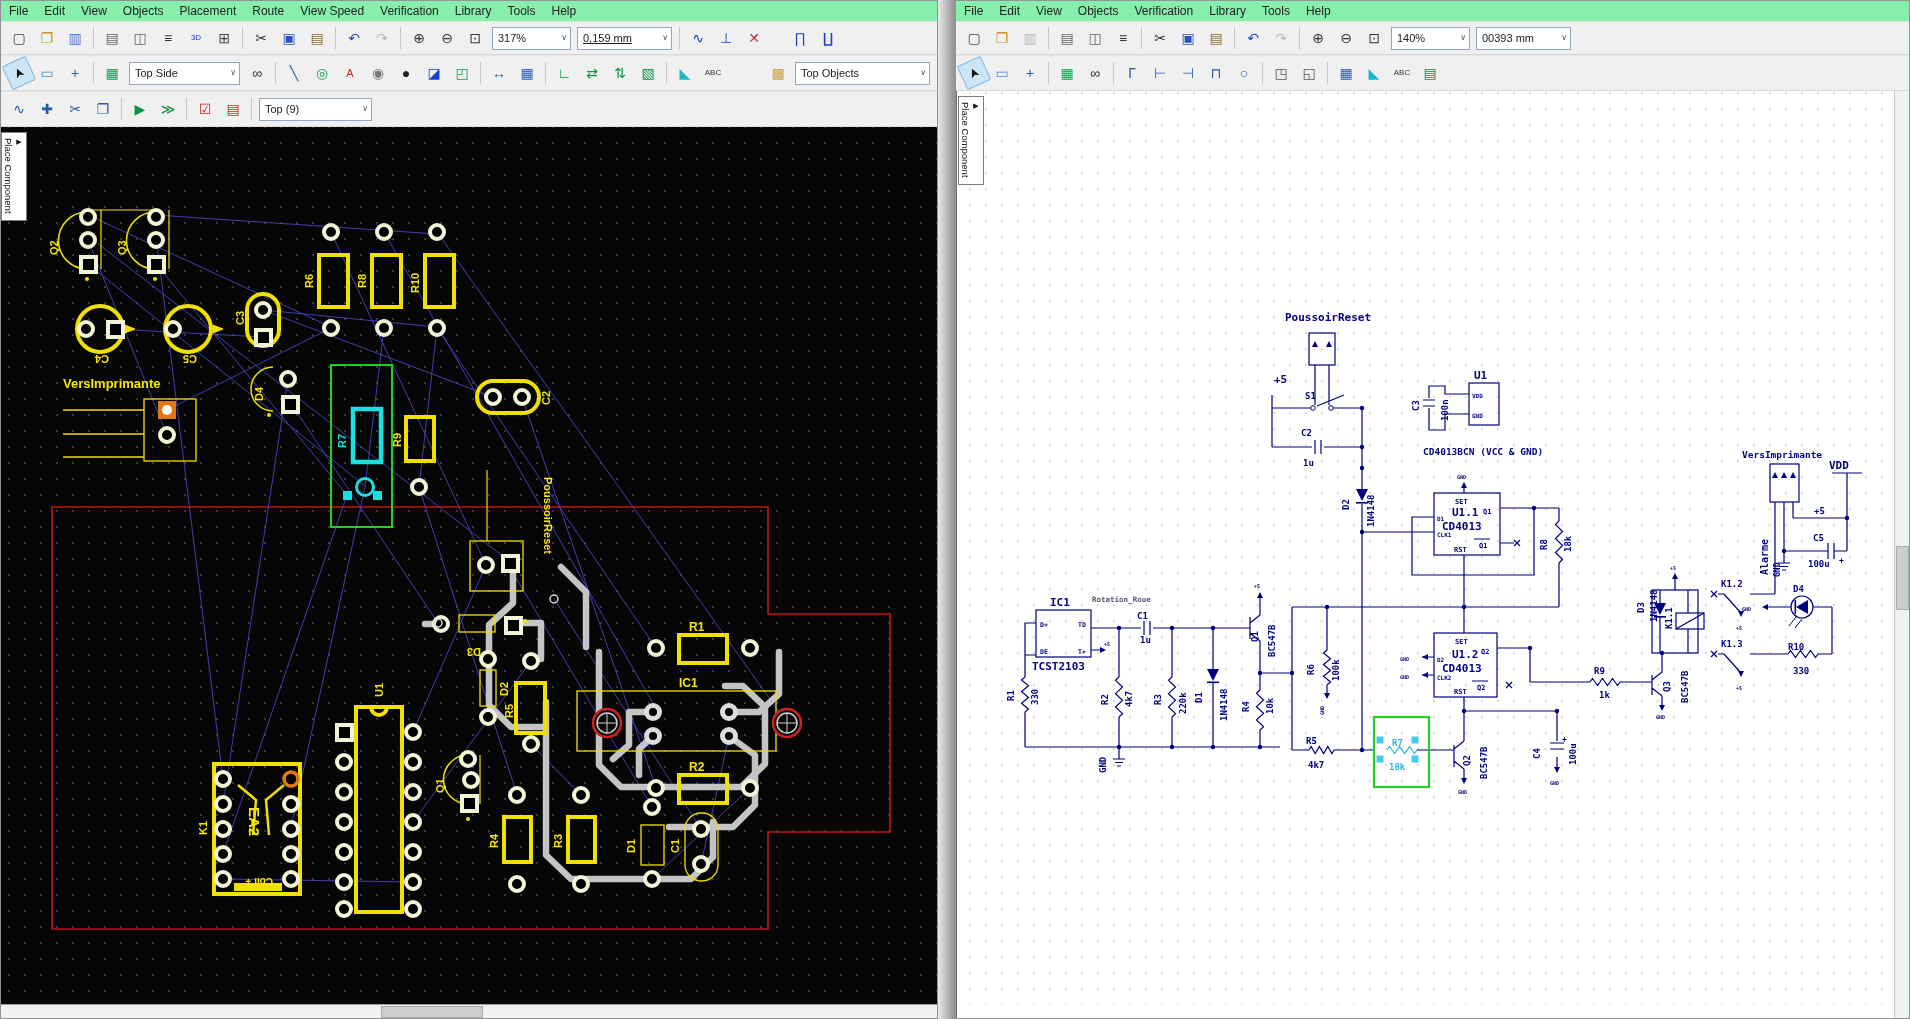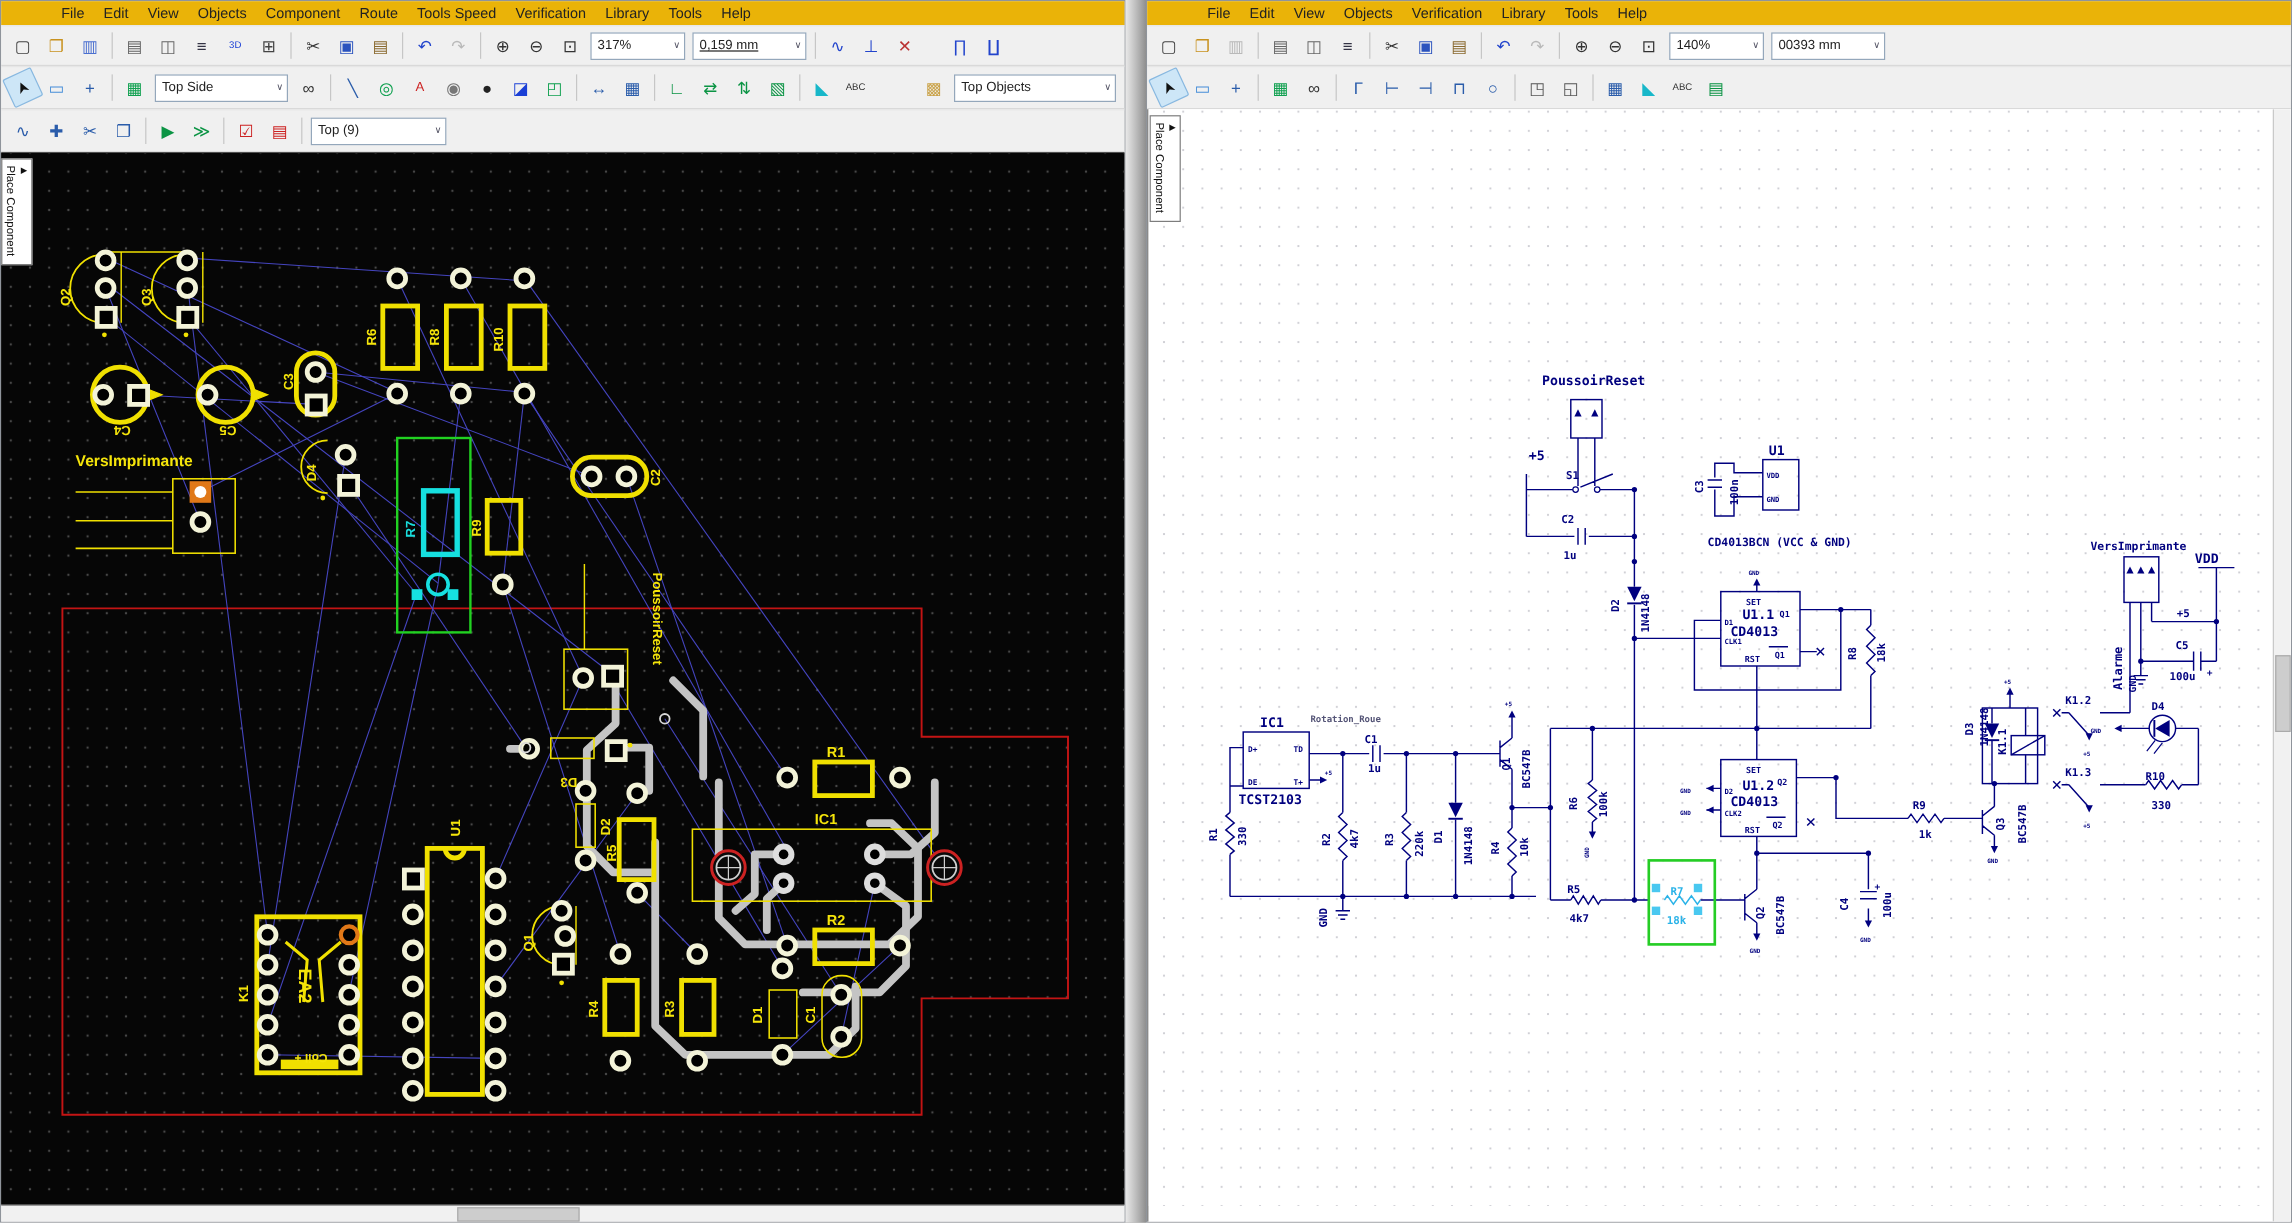--- a/index.html
+++ b/index.html
@@ -8,7 +8,7 @@
   #lwin{left:0;width:938px;}
   #rwin{left:955px;width:955px;}
   #divider{position:absolute;left:938px;top:0;width:17px;height:1019px;background:linear-gradient(90deg,#e9e9e9,#b9b9b9 55%,#8f8f8f);}
-  .mbar{display:flex;align-items:center;height:20px;background:#eab308;font-size:12px;color:#222;flex:0 0 auto;padding-left:42px;}
+  .mbar{display:flex;align-items:center;height:20px;background:#86efac;font-size:12px;color:#222;flex:0 0 auto;}
   .mi{padding:2px 8px;cursor:default;}
   .tbar{display:flex;align-items:center;background:#f0f0f0;border-top:1px solid #e6e6e6;border-bottom:1px solid #d9d9d9;padding:0 4px;flex:0 0 auto;}
   .tb1{height:32px;} .tb2{height:34px;} .tb3{height:34px;}

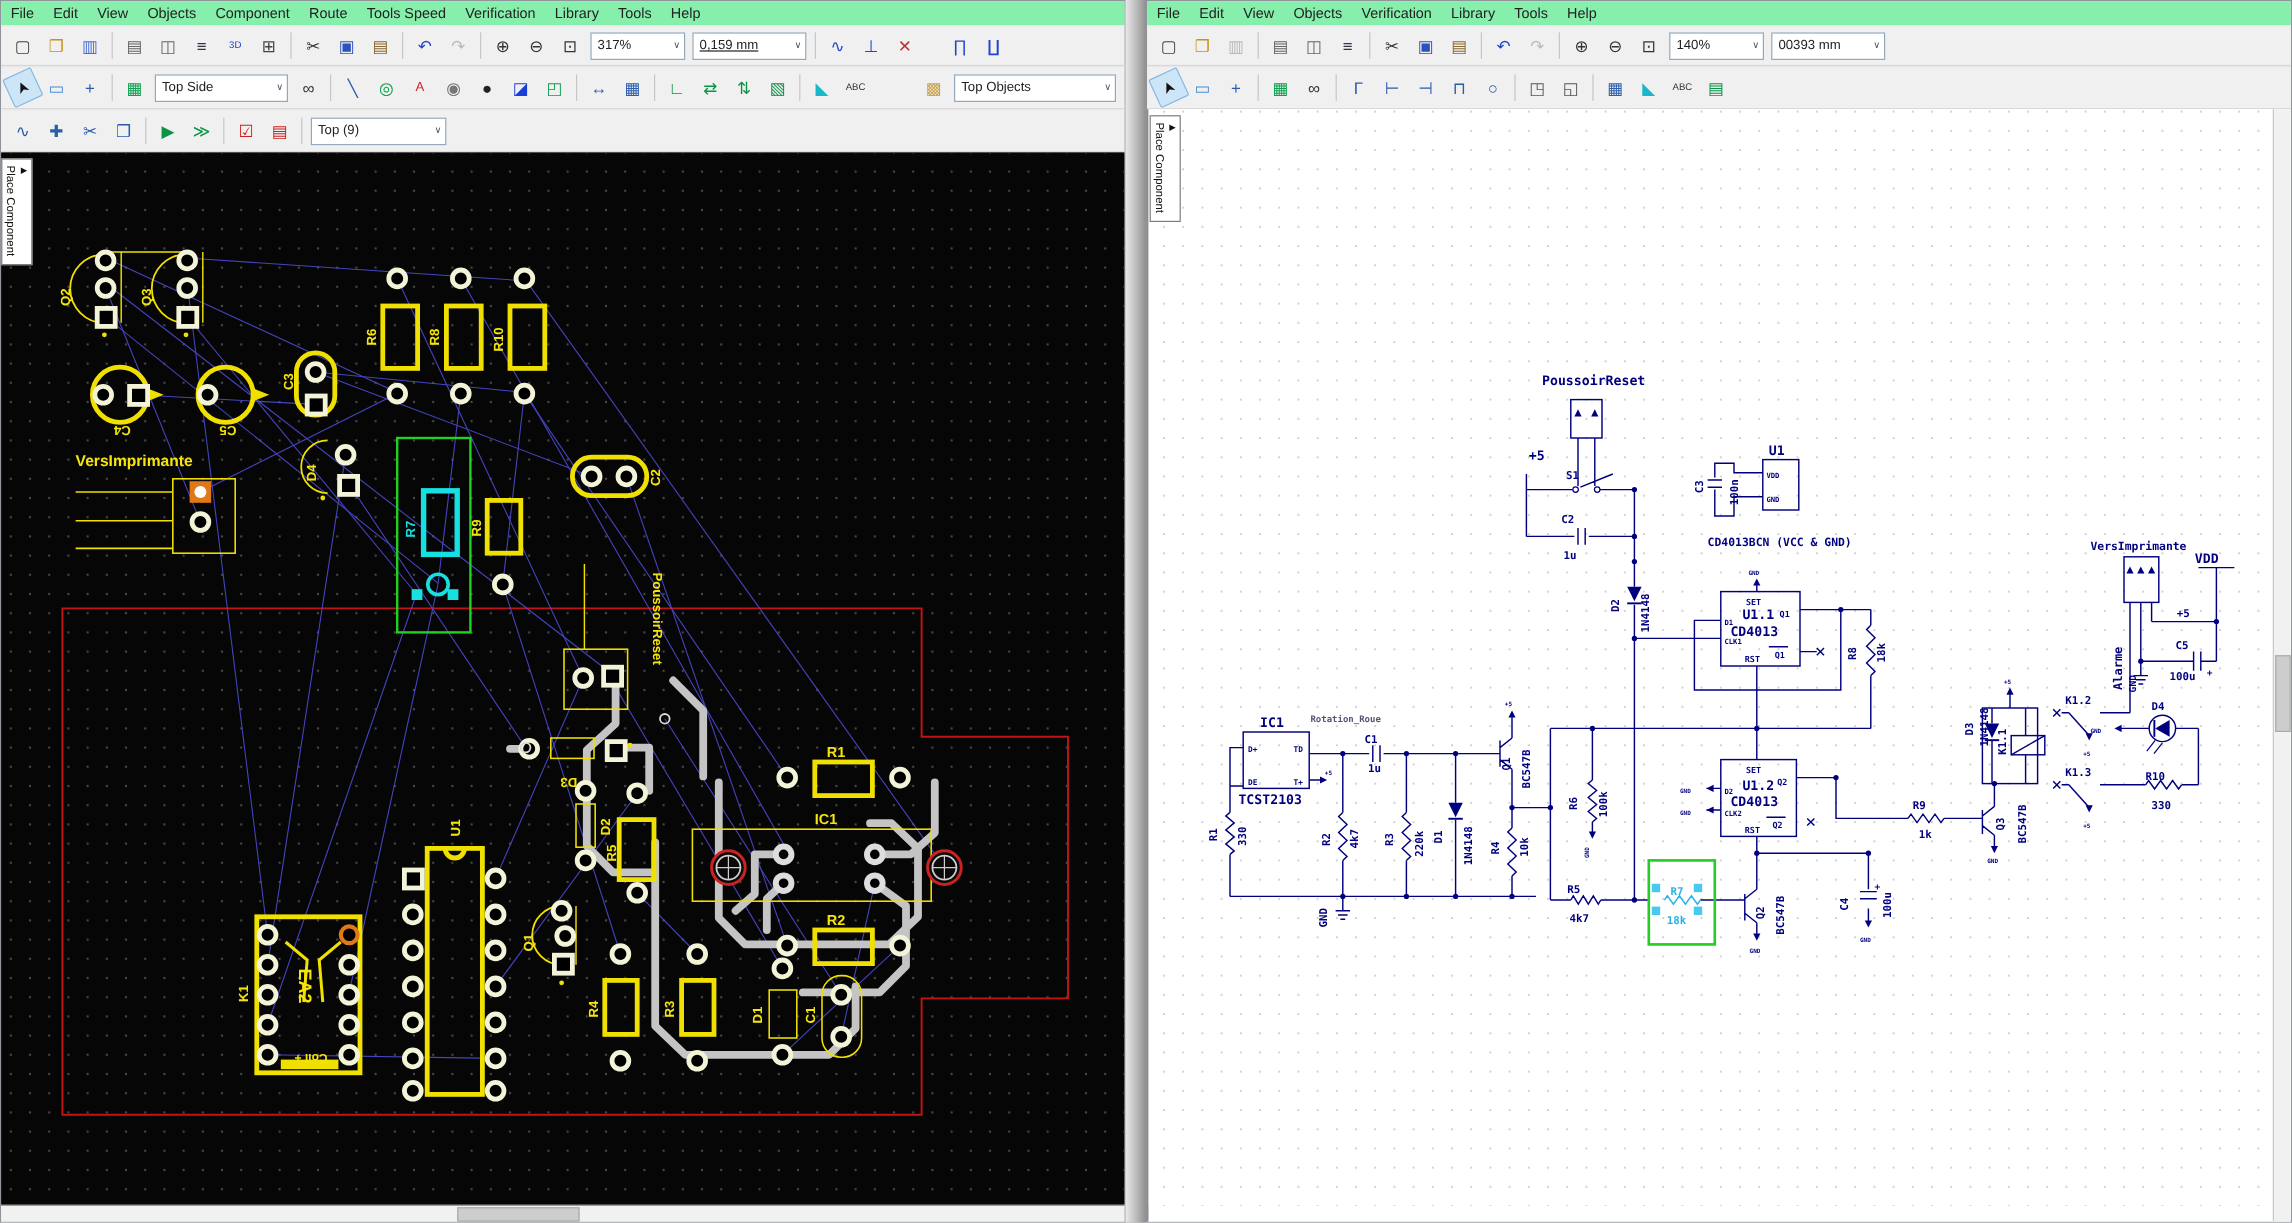--- a/index.html
+++ b/index.html
@@ -48,7 +48,7 @@
         <span class="mi">Edit</span>
         <span class="mi">View</span>
         <span class="mi">Objects</span>
-        <span class="mi">Component</span>
+        <span class="mi">Placement</span>
         <span class="mi">Route</span>
         <span class="mi">Tools Speed</span>
         <span class="mi">Verification</span>

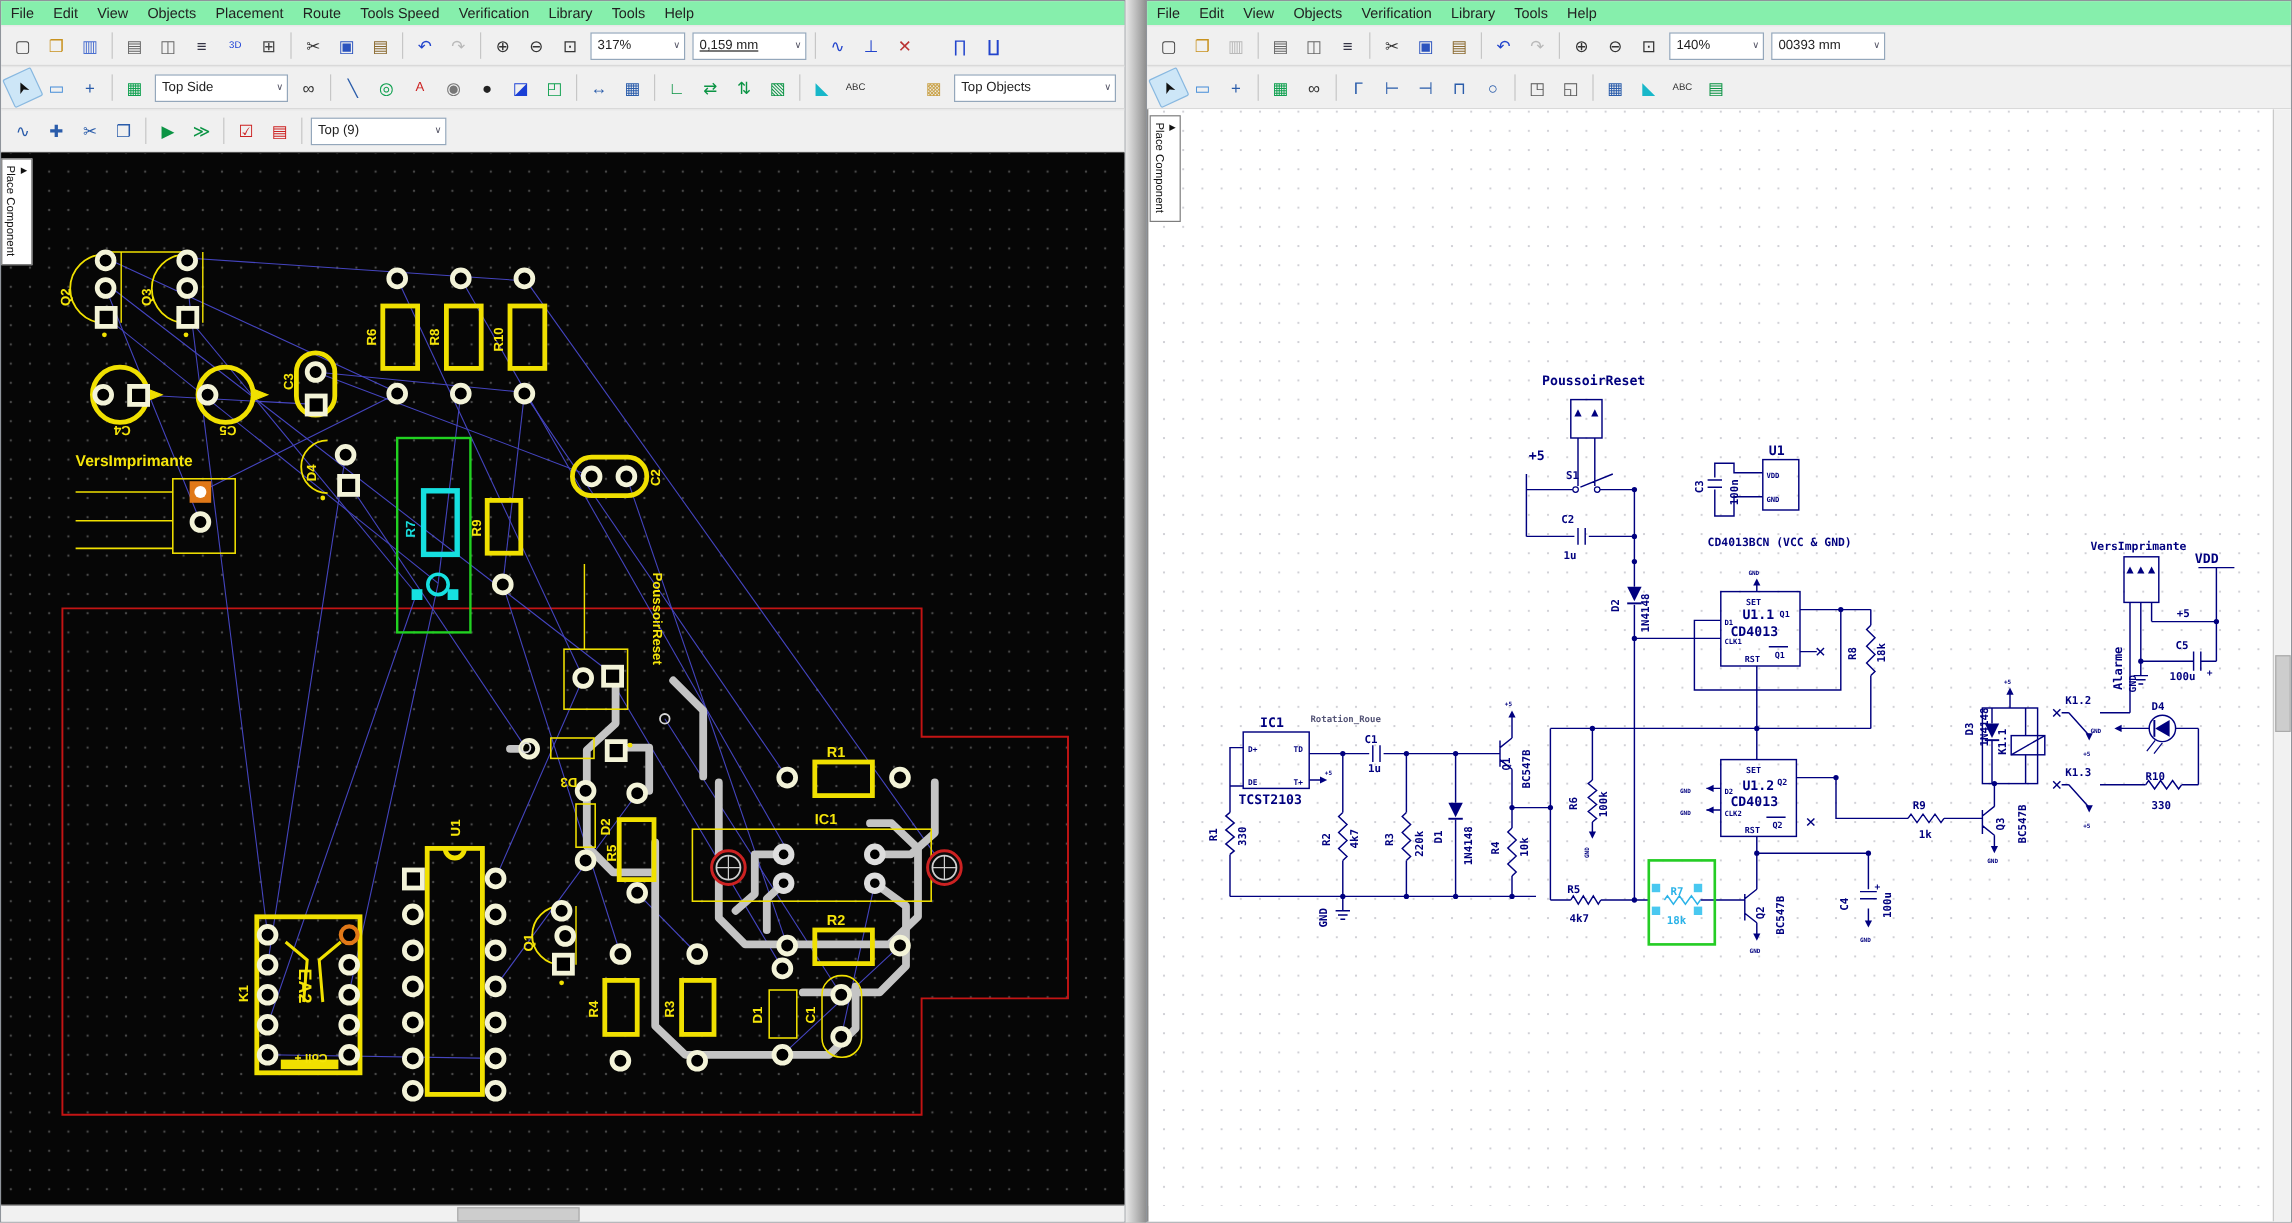--- a/index.html
+++ b/index.html
@@ -50,7 +50,7 @@
         <span class="mi">Objects</span>
         <span class="mi">Placement</span>
         <span class="mi">Route</span>
-        <span class="mi">Tools Speed</span>
+        <span class="mi">View Speed</span>
         <span class="mi">Verification</span>
         <span class="mi">Library</span>
         <span class="mi">Tools</span>

